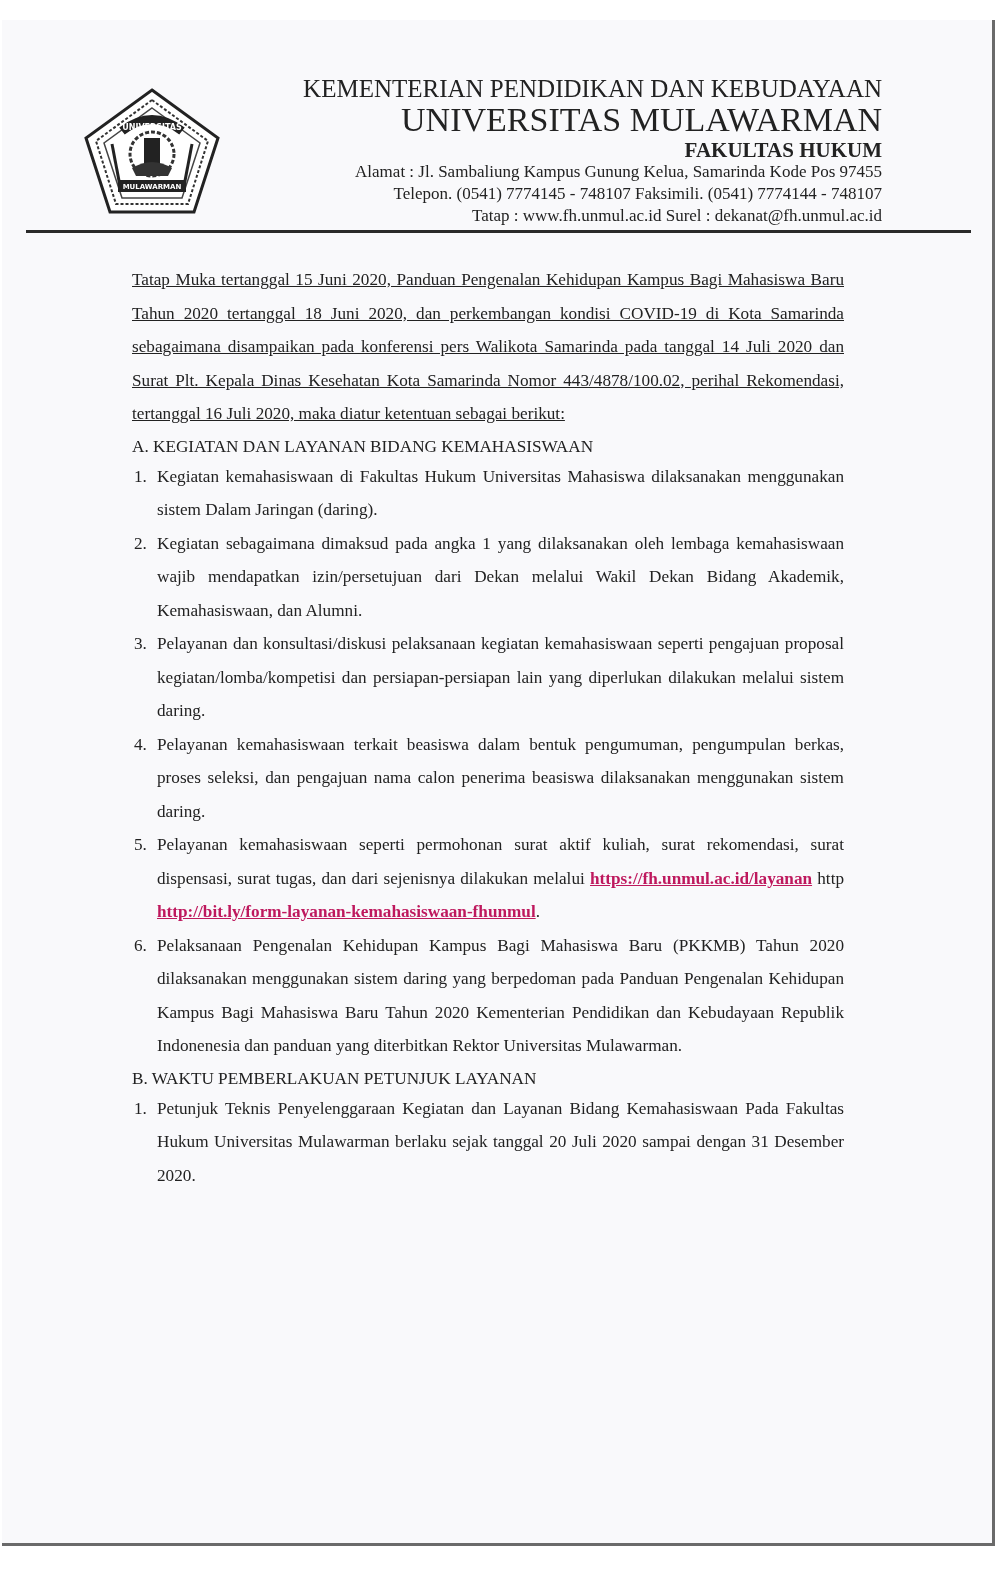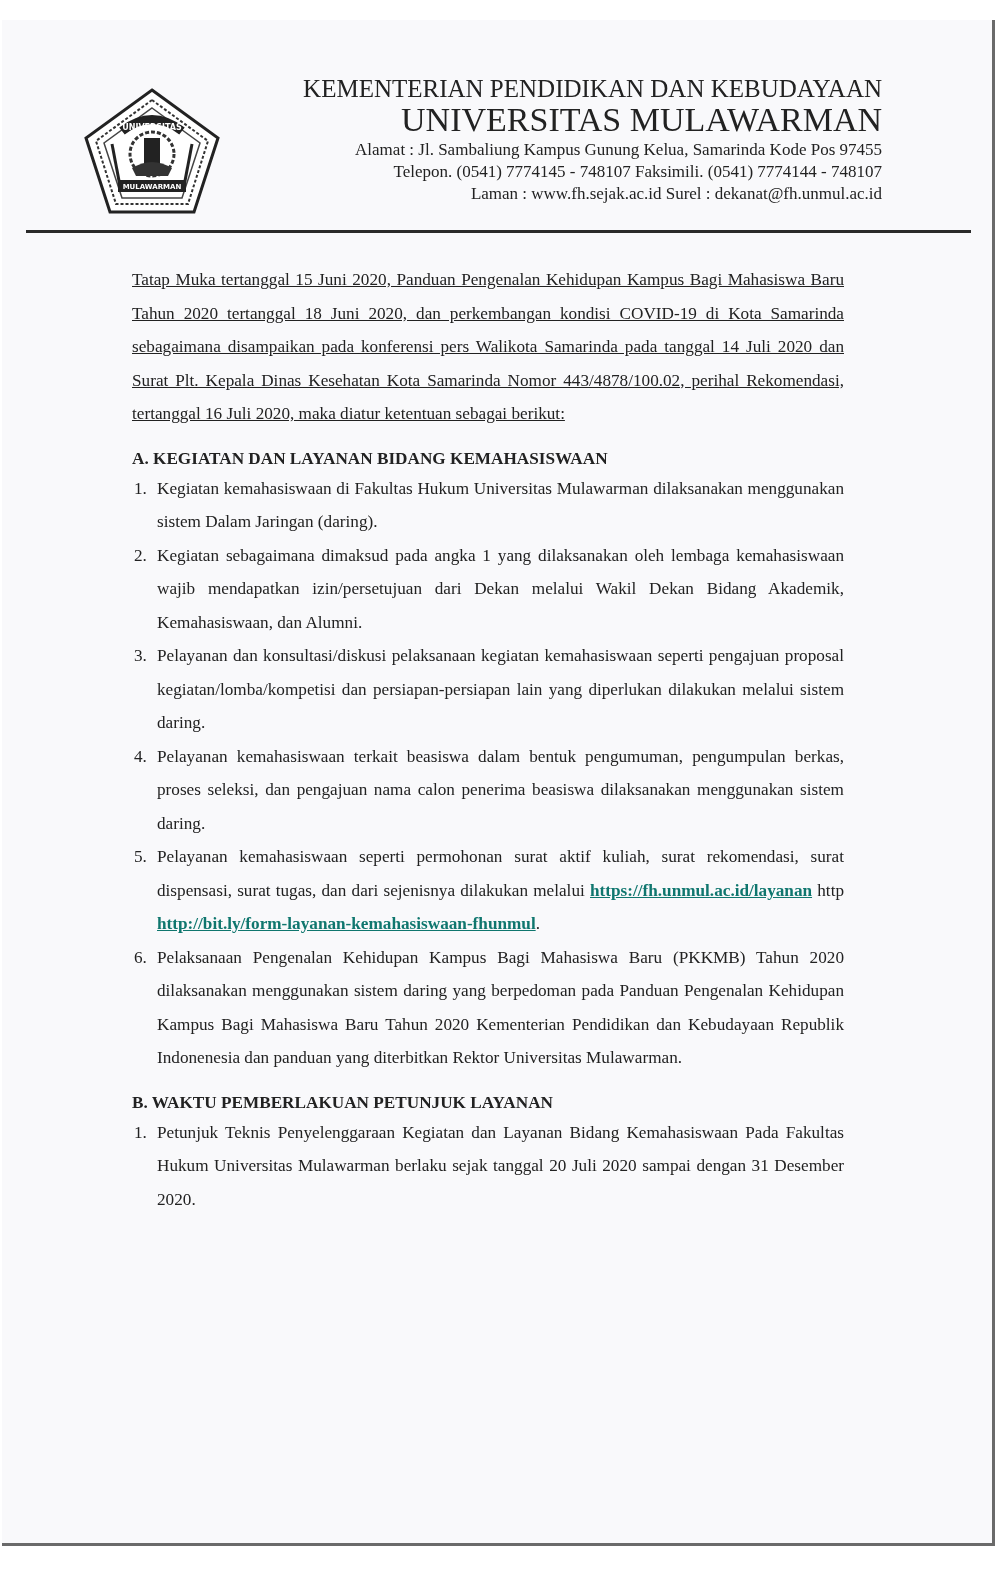--- a/index.html
+++ b/index.html
@@ -66,6 +66,7 @@
   <div class="kop">
     <div class="l1">KEMENTERIAN PENDIDIKAN DAN KEBUDAYAAN</div>
     <div class="l2">UNIVERSITAS MULAWARMAN</div>
+    <div class="l3">FAKULTAS HUKUM</div>
     <div class="addr">Alamat : Jl. Sambaliung Kampus Gunung Kelua, Samarinda Kode Pos 97455</div>
     <div class="addr">Telepon. (0541) 7774145 - 748107  Faksimili. (0541) 7774144 - 748107</div>
     <div class="addr">Laman : www.fh.sejak.ac.id  Surel : dekanat@fh.unmul.ac.id</div>

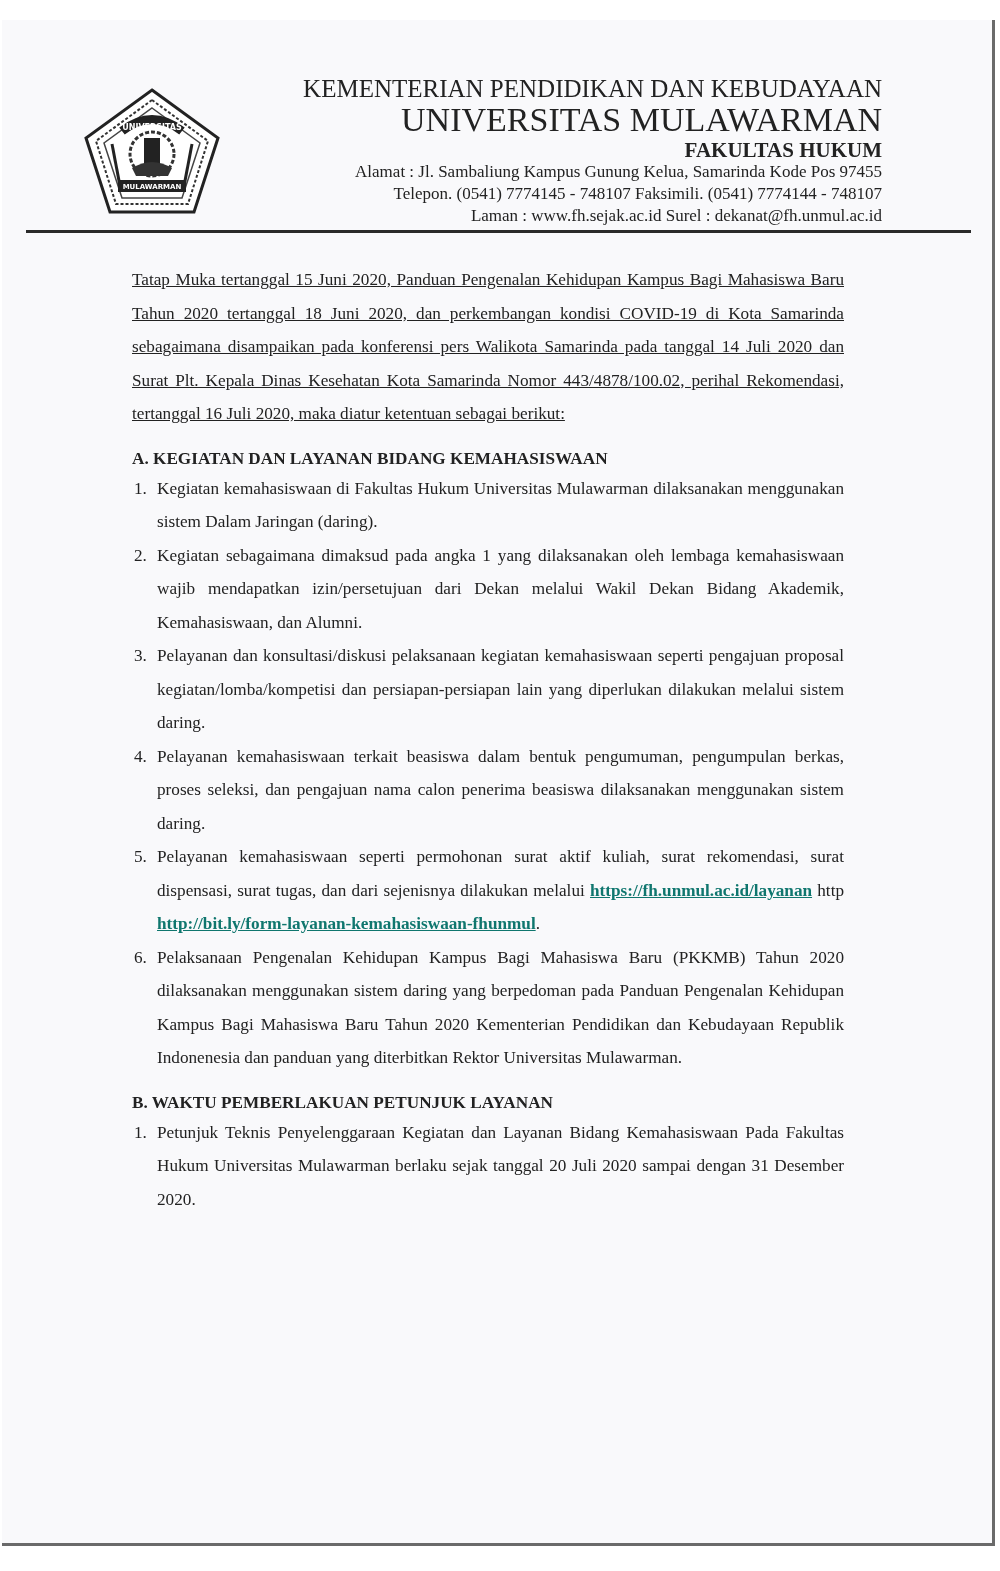--- a/index.html
+++ b/index.html
@@ -69,7 +69,7 @@
     <div class="l3">FAKULTAS HUKUM</div>
     <div class="addr">Alamat : Jl. Sambaliung Kampus Gunung Kelua, Samarinda Kode Pos 97455</div>
     <div class="addr">Telepon. (0541) 7774145 - 748107  Faksimili. (0541) 7774144 - 748107</div>
-    <div class="addr">Laman : www.fh.sejak.ac.id  Surel : dekanat@fh.unmul.ac.id</div>
+    <div class="addr">Tatap : www.fh.unmul.ac.id  Surel : dekanat@fh.unmul.ac.id</div>
   </div>
 
   <div class="kop-rule"></div>

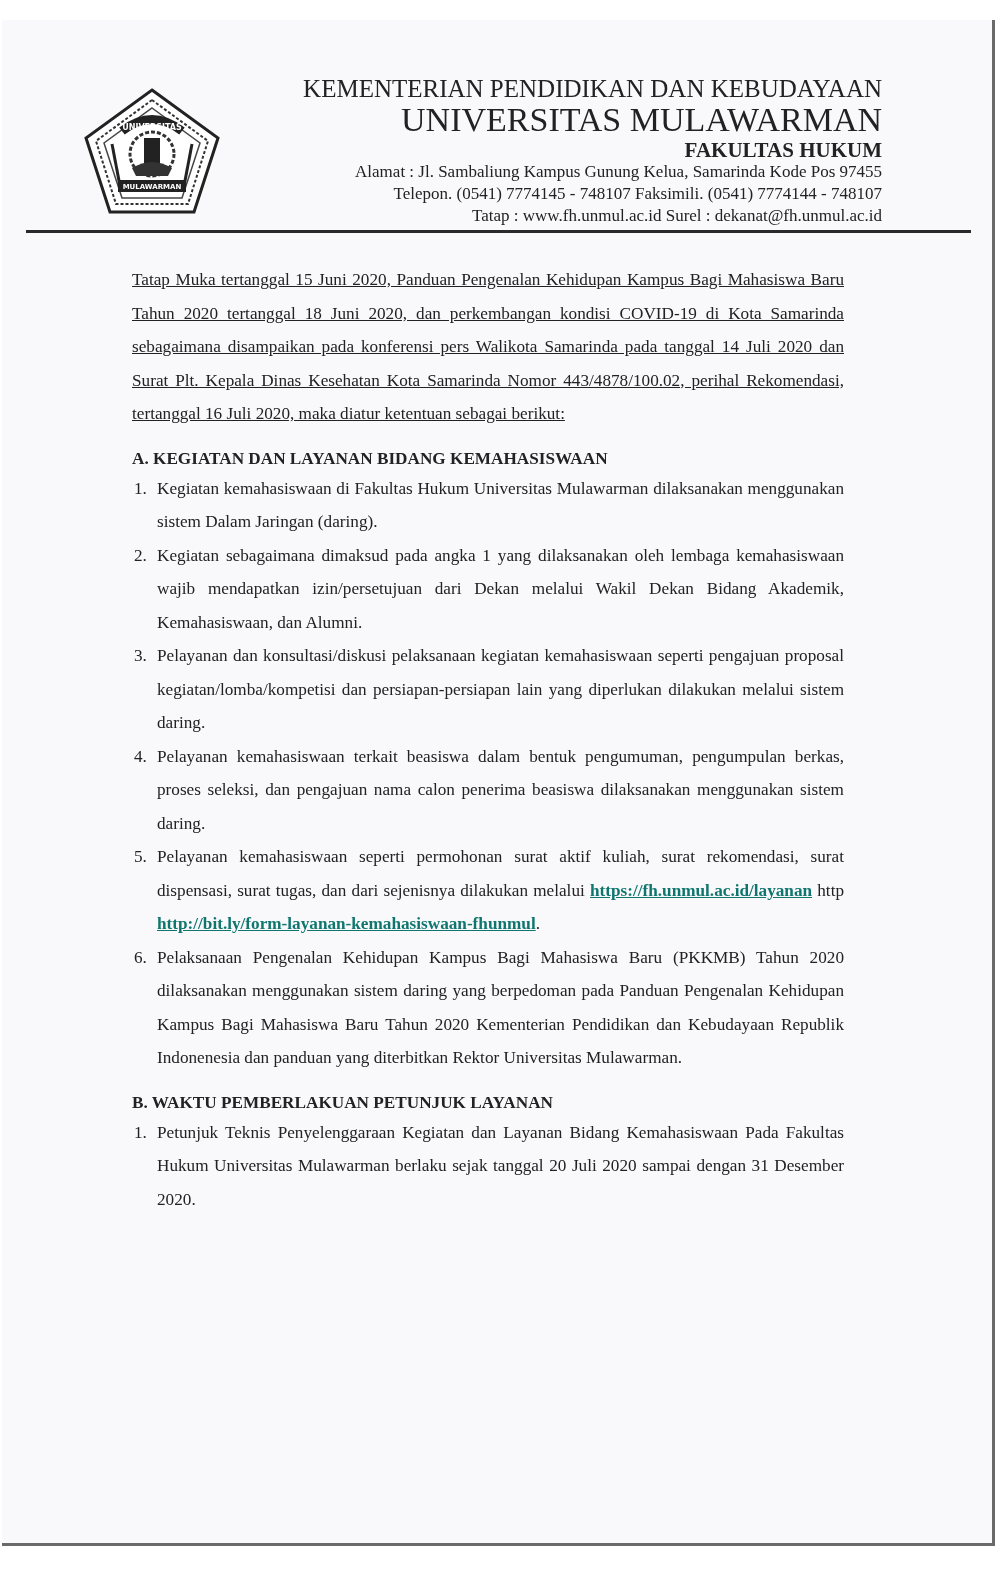--- a/index.html
+++ b/index.html
@@ -35,7 +35,7 @@
     font-size: 17.2px; line-height: 33.5px; text-align: justify;
   }
   .body p { margin: 0; text-decoration: underline; }
-  .heading { font-weight: bold; line-height: 26px; margin-top: 15px; }
+  .heading { font-weight: normal; line-height: 26px; margin-top: 3px; }
   ol { margin: 0; padding: 0; list-style: none; }
   ol li { position: relative; padding-left: 25px; text-align: justify; margin-bottom: 0; }
   ol li .num { position: absolute; left: 2px; top: 0; }

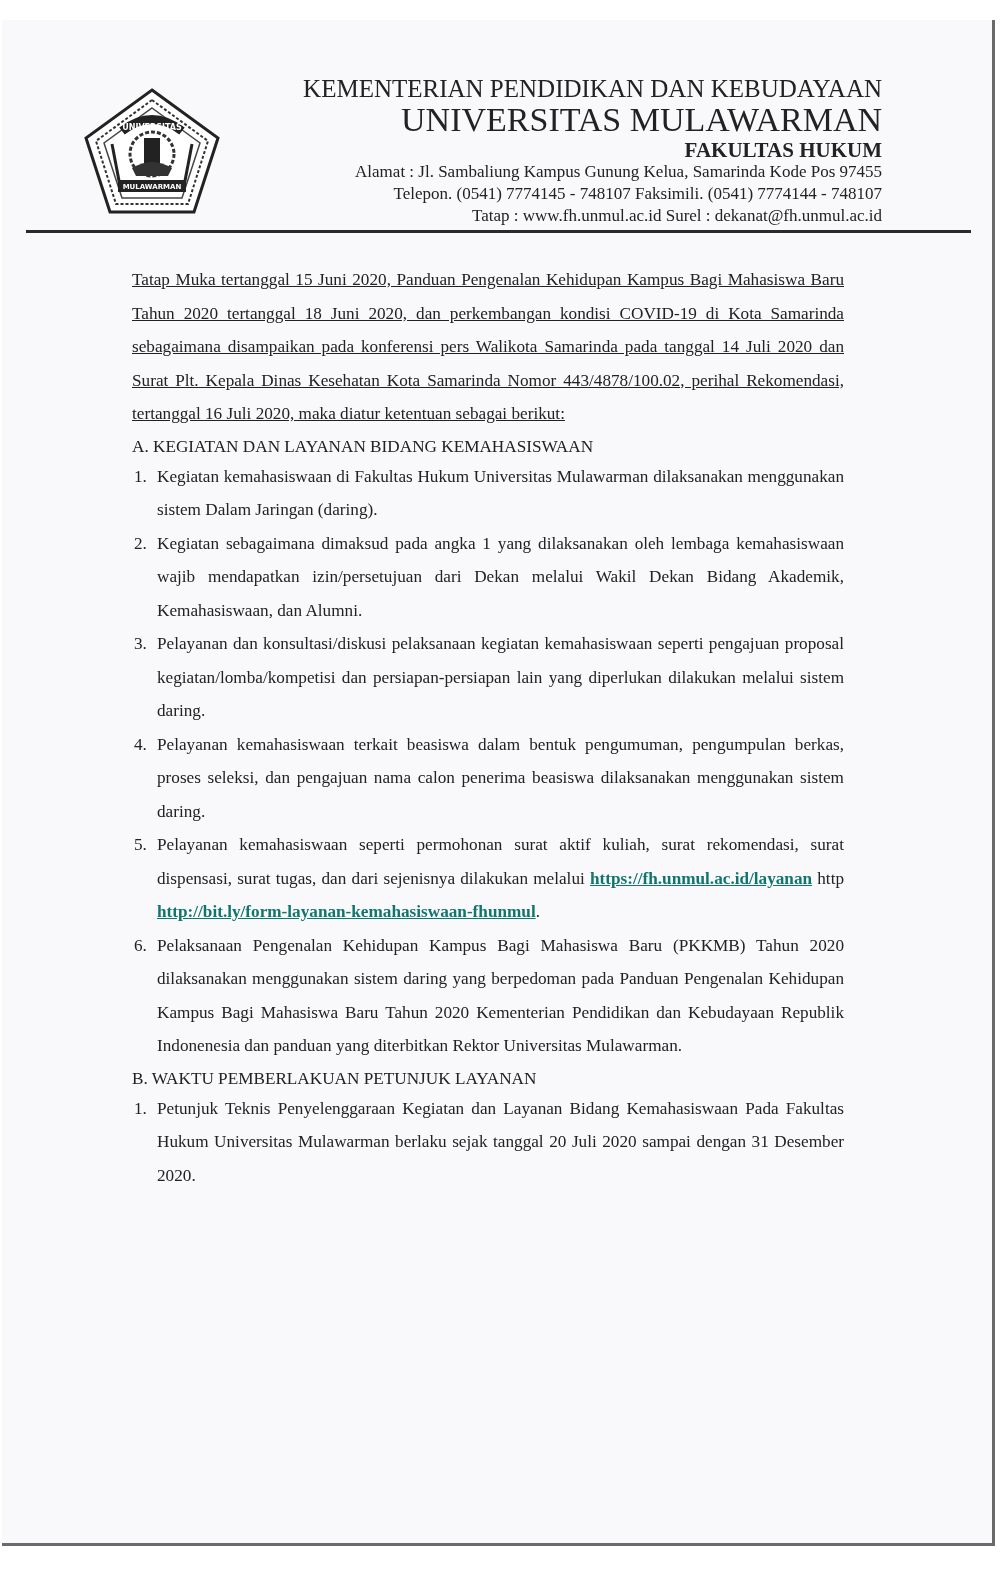--- a/index.html
+++ b/index.html
@@ -79,7 +79,7 @@
 
     <div class="heading">A. KEGIATAN DAN LAYANAN BIDANG KEMAHASISWAAN</div>
     <ol>
-      <li><span class="num">1.</span><span>Kegiatan kemahasiswaan di Fakultas Hukum Universitas Mulawarman dilaksanakan menggunakan sistem Dalam Jaringan (daring).</span></li>
+      <li><span class="num">1.</span><span>Kegiatan kemahasiswaan di Fakultas Hukum Universitas Mahasiswa dilaksanakan menggunakan sistem Dalam Jaringan (daring).</span></li>
       <li><span class="num">2.</span><span>Kegiatan sebagaimana dimaksud pada angka 1 yang dilaksanakan oleh lembaga kemahasiswaan wajib mendapatkan izin/persetujuan dari Dekan melalui Wakil Dekan Bidang Akademik, Kemahasiswaan, dan Alumni.</span></li>
       <li><span class="num">3.</span><span>Pelayanan dan konsultasi/diskusi pelaksanaan kegiatan kemahasiswaan seperti pengajuan proposal kegiatan/lomba/kompetisi dan persiapan-persiapan lain yang diperlukan dilakukan melalui sistem daring.</span></li>
       <li><span class="num">4.</span><span>Pelayanan kemahasiswaan terkait beasiswa dalam bentuk pengumuman, pengumpulan berkas, proses seleksi, dan pengajuan nama calon penerima beasiswa dilaksanakan menggunakan sistem daring.</span></li>

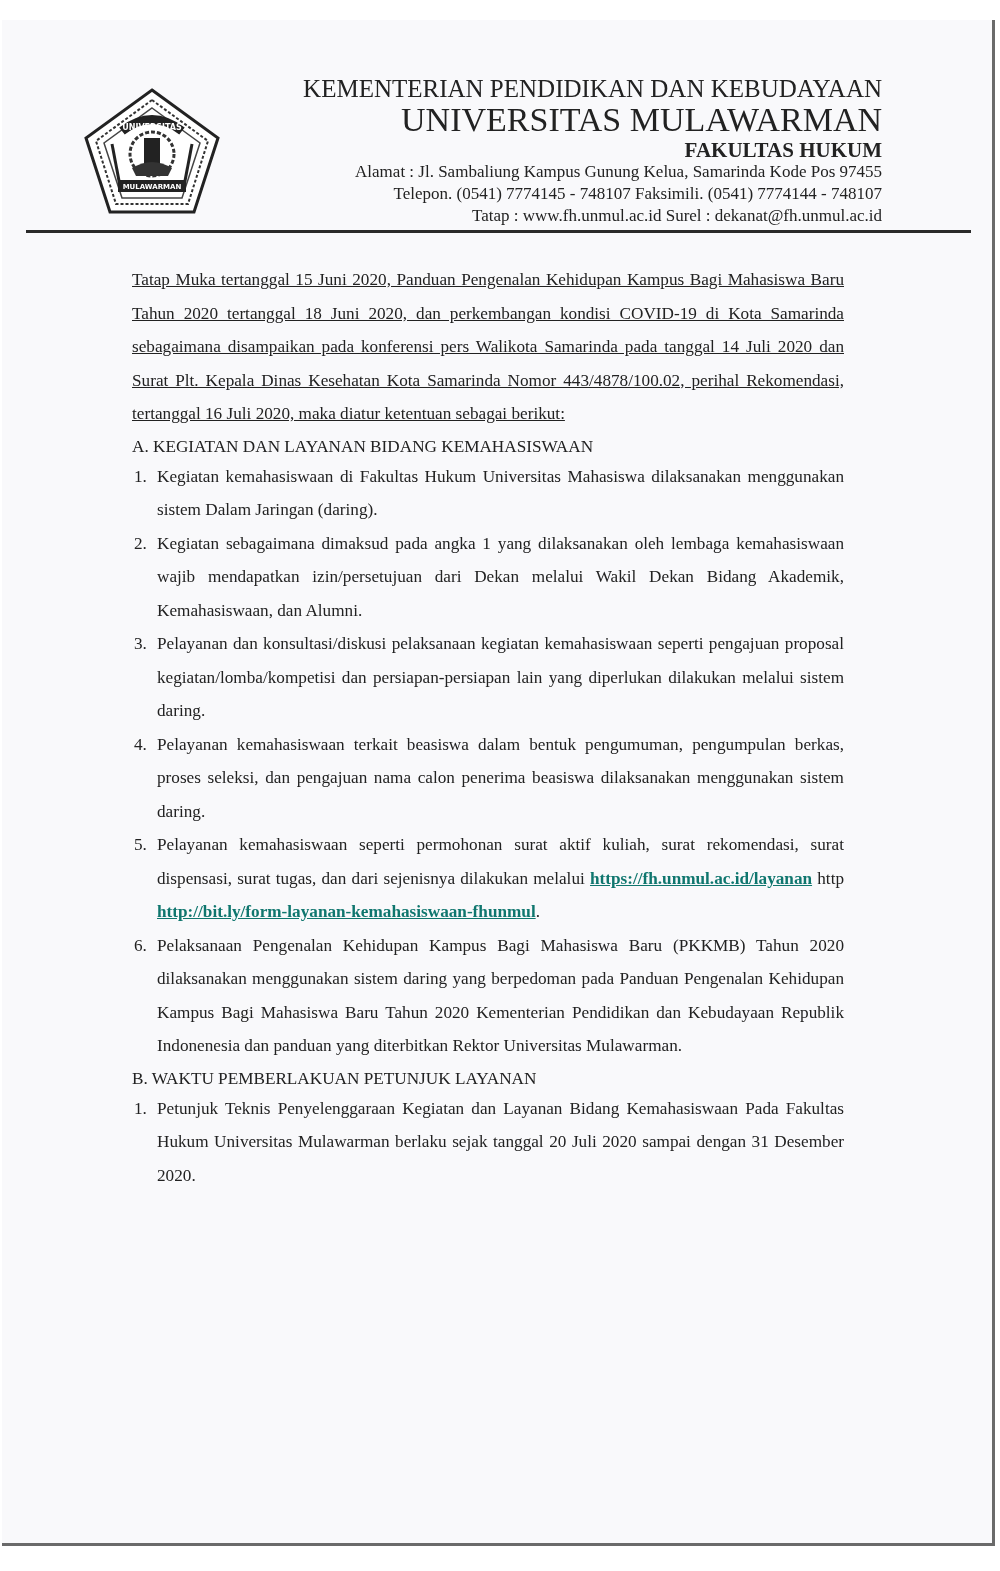--- a/index.html
+++ b/index.html
@@ -39,7 +39,7 @@
   ol { margin: 0; padding: 0; list-style: none; }
   ol li { position: relative; padding-left: 25px; text-align: justify; margin-bottom: 0; }
   ol li .num { position: absolute; left: 2px; top: 0; }
-  a.link { color: #0f766e; font-weight: bold; text-decoration: underline; }
+  a.link { color: #be185d; font-weight: bold; text-decoration: underline; }
 </style>
 </head>
 <body>

